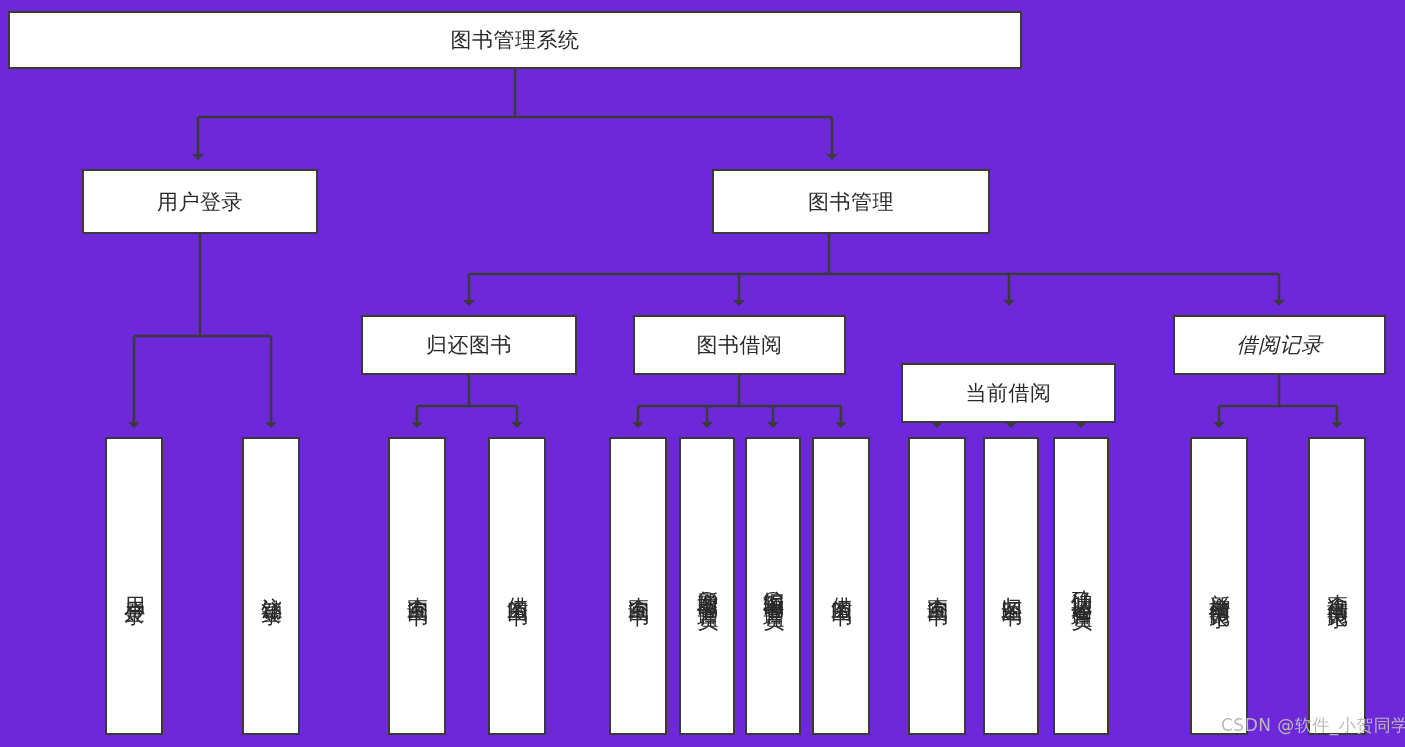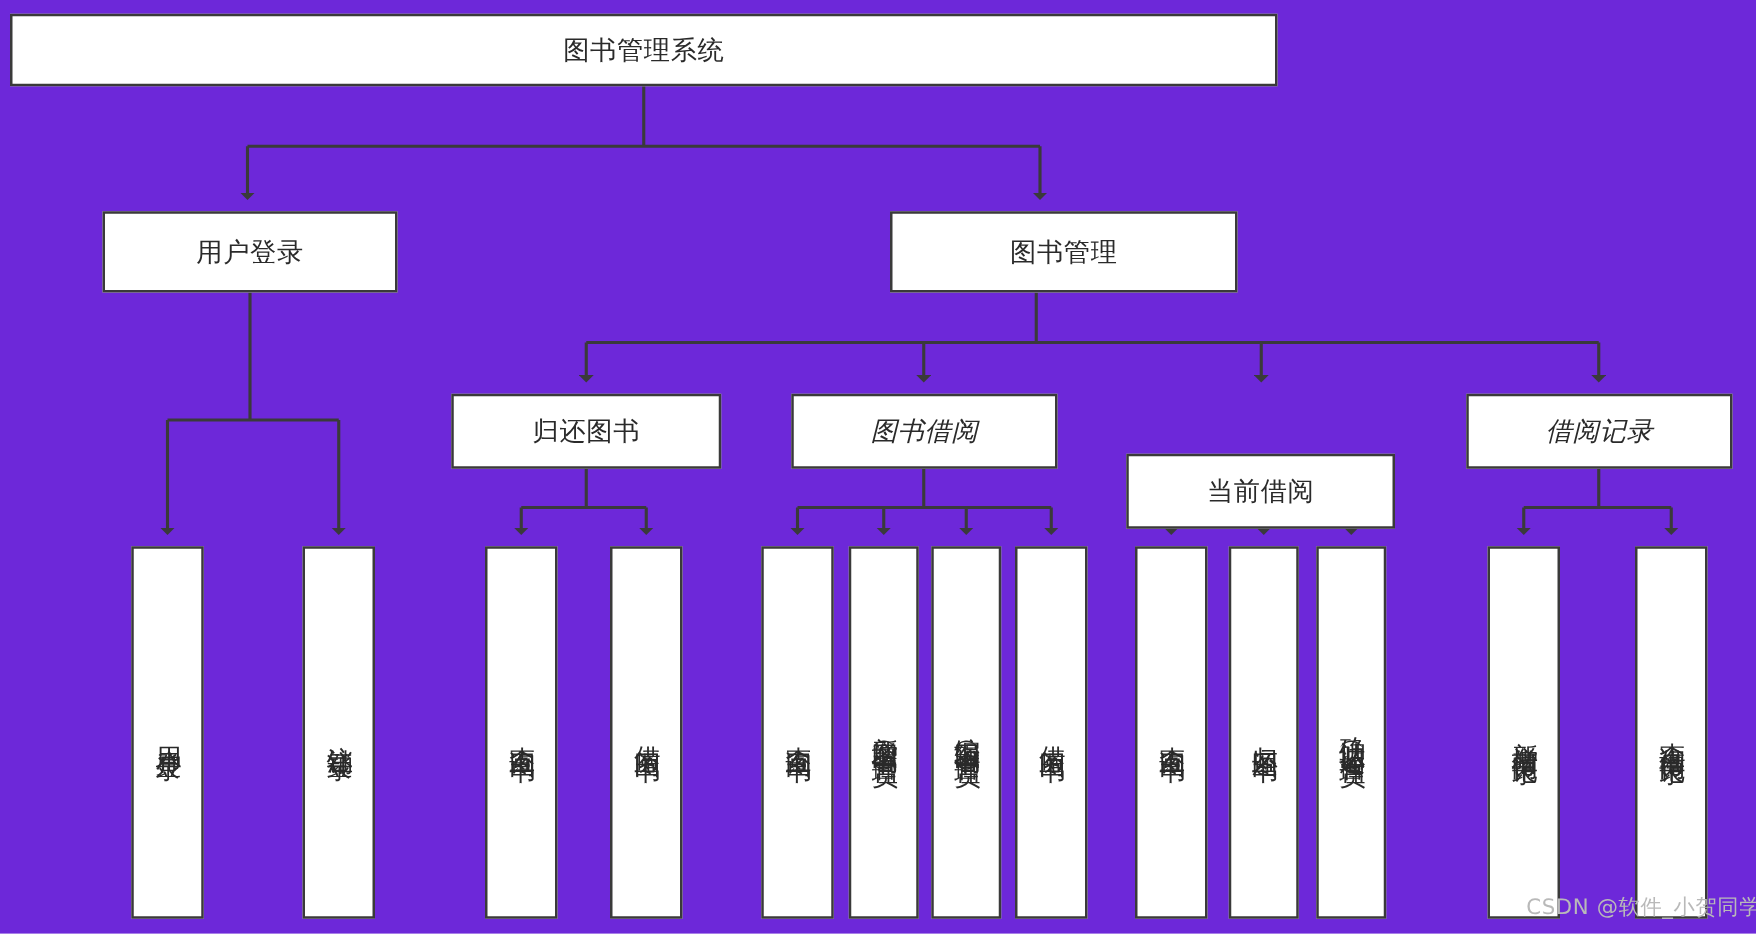--- a/index.html
+++ b/index.html
@@ -133,7 +133,7 @@
   <div class="node horiz" style="left: 361px; top: 315px; width: 216px; height: 60px;">
     <span>归还图书</span>
   </div>
-  <div class="node horiz" style="left: 633px; top: 315px; width: 213px; height: 60px; font-style: italic;">
+  <div class="node horiz" style="left: 633px; top: 315px; width: 213px; height: 60px;">
     <span>图书借阅</span>
   </div>
   <div class="node horiz" style="left: 901px; top: 315px; width: 215px; height: 60px; margin-top: 48px;">

